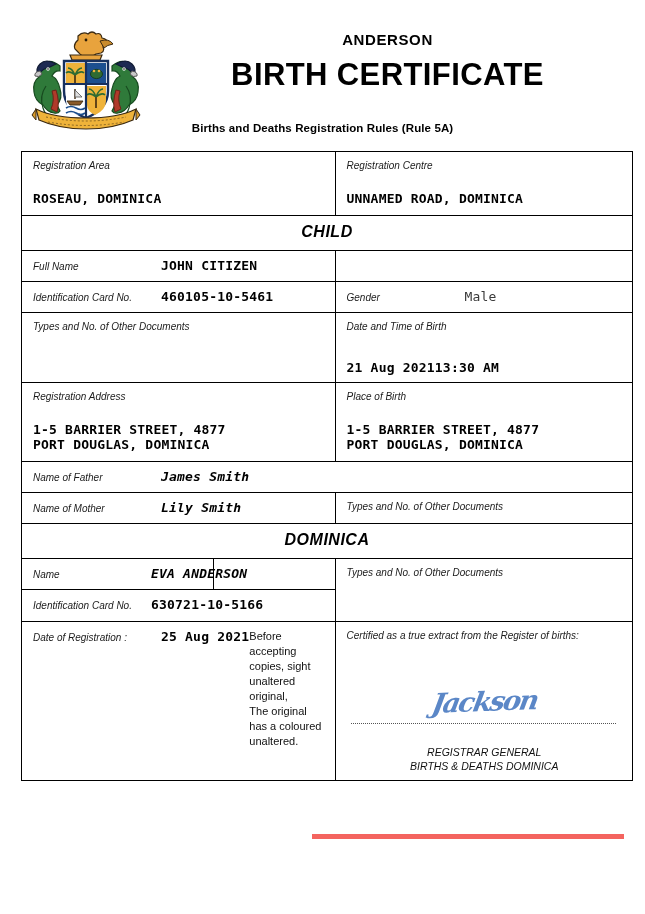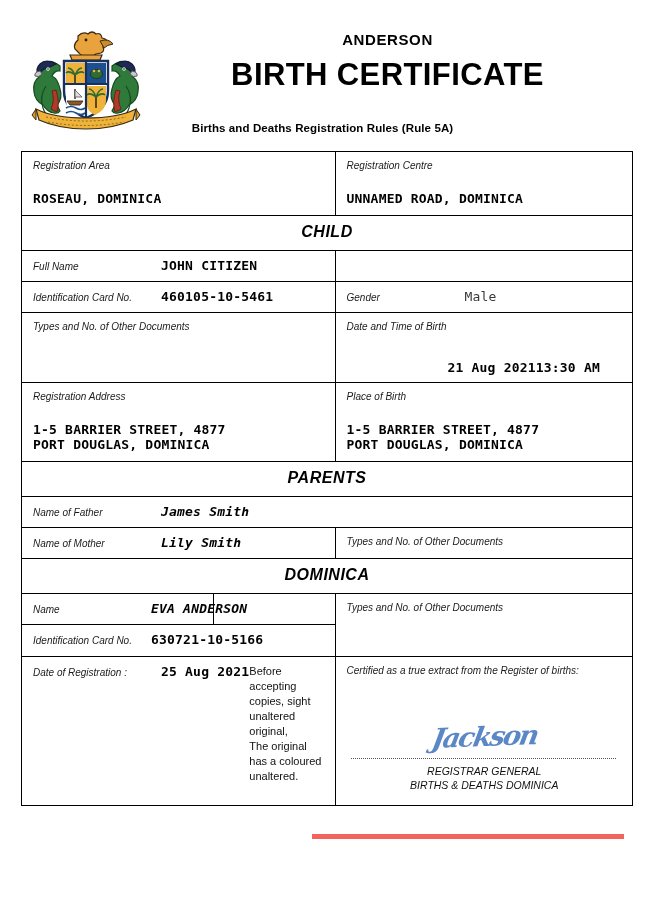--- a/index.html
+++ b/index.html
@@ -130,7 +130,7 @@
 
   .spread {
     display: flex;
-    justify-content: flex-end;
+    justify-content: flex-start;
     padding-right: 22px;
   }
 

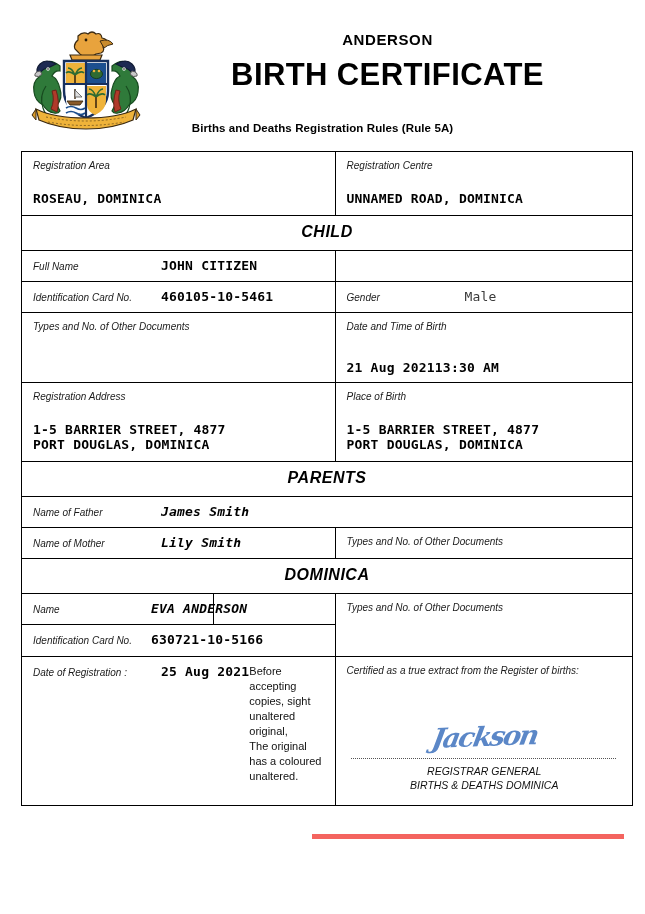--- a/index.html
+++ b/index.html
@@ -367,9 +367,6 @@
     </div>
   </div>
 
-  <div class="row">
-    <div class="cell c-full section-band">PARENTS</div>
-  </div>
 
   <div class="row thin">
     <div class="cell c-full h-name">

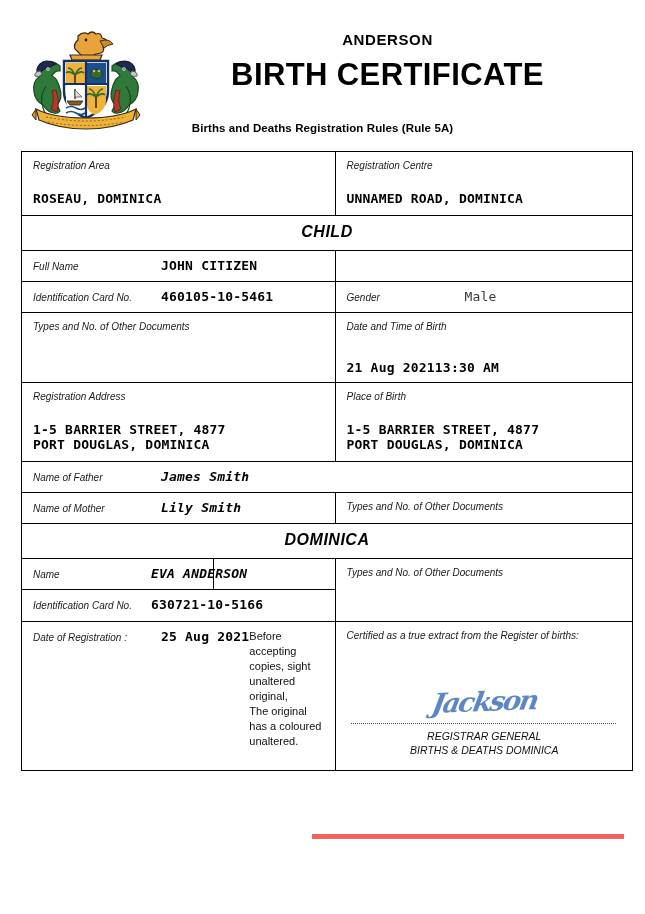--- a/index.html
+++ b/index.html
@@ -195,7 +195,7 @@
     font-size: 10.5px;
     font-style: italic;
     line-height: 14px;
-    margin-top: 5px;
+    margin-top: 21px;
     color: #111;
   }
 

